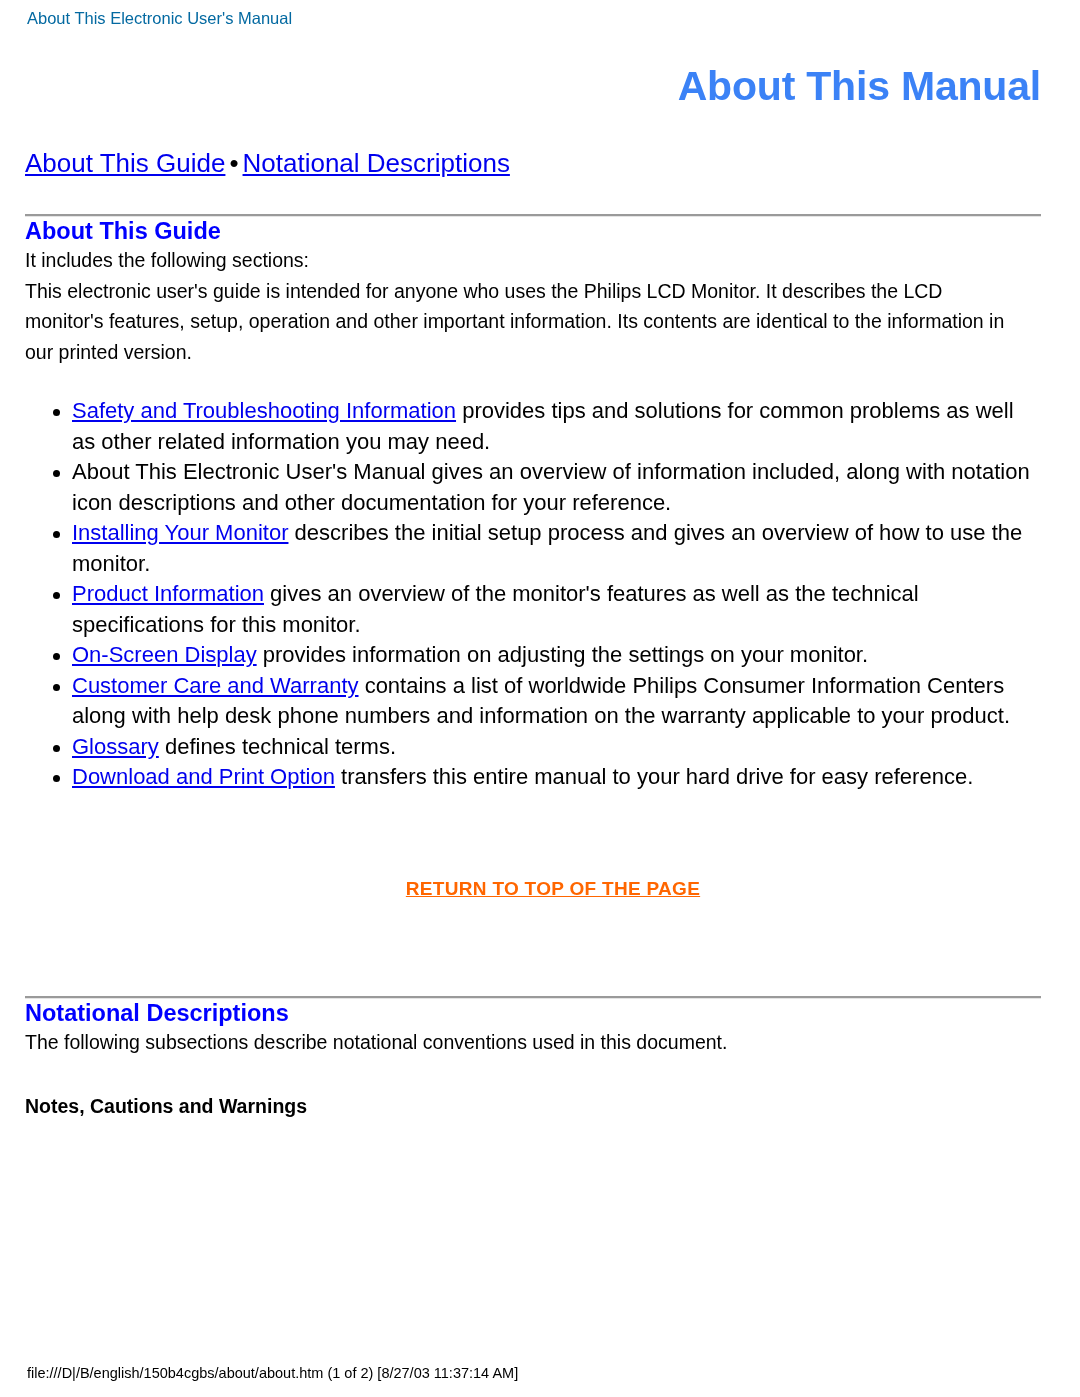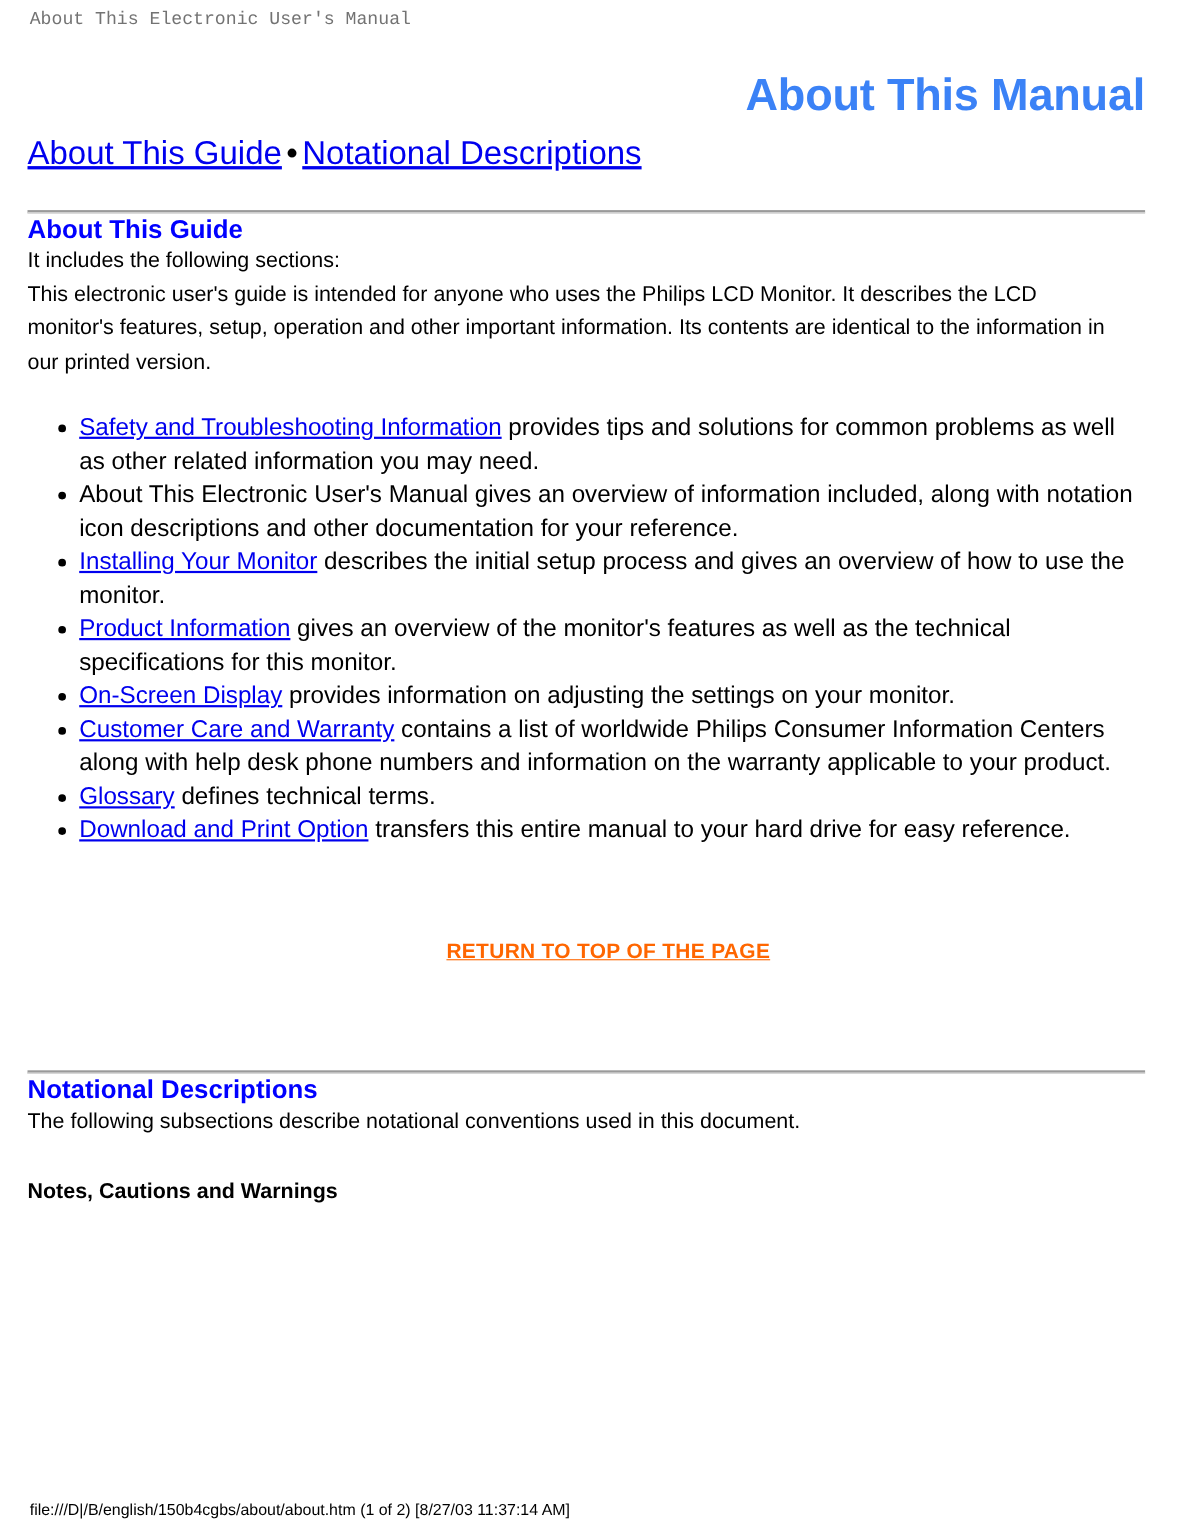--- a/index.html
+++ b/index.html
@@ -22,10 +22,10 @@
     position: absolute;
     top: 8px;
     left: 27px;
-    font-family: Liberation Mono, monospace;
+    font-family: Liberation Sans, sans-serif;
     font-size: 16.5px;
     line-height: 20px;
-    color: #737373;
+    color: #0369a1;
     white-space: nowrap;
   }
 

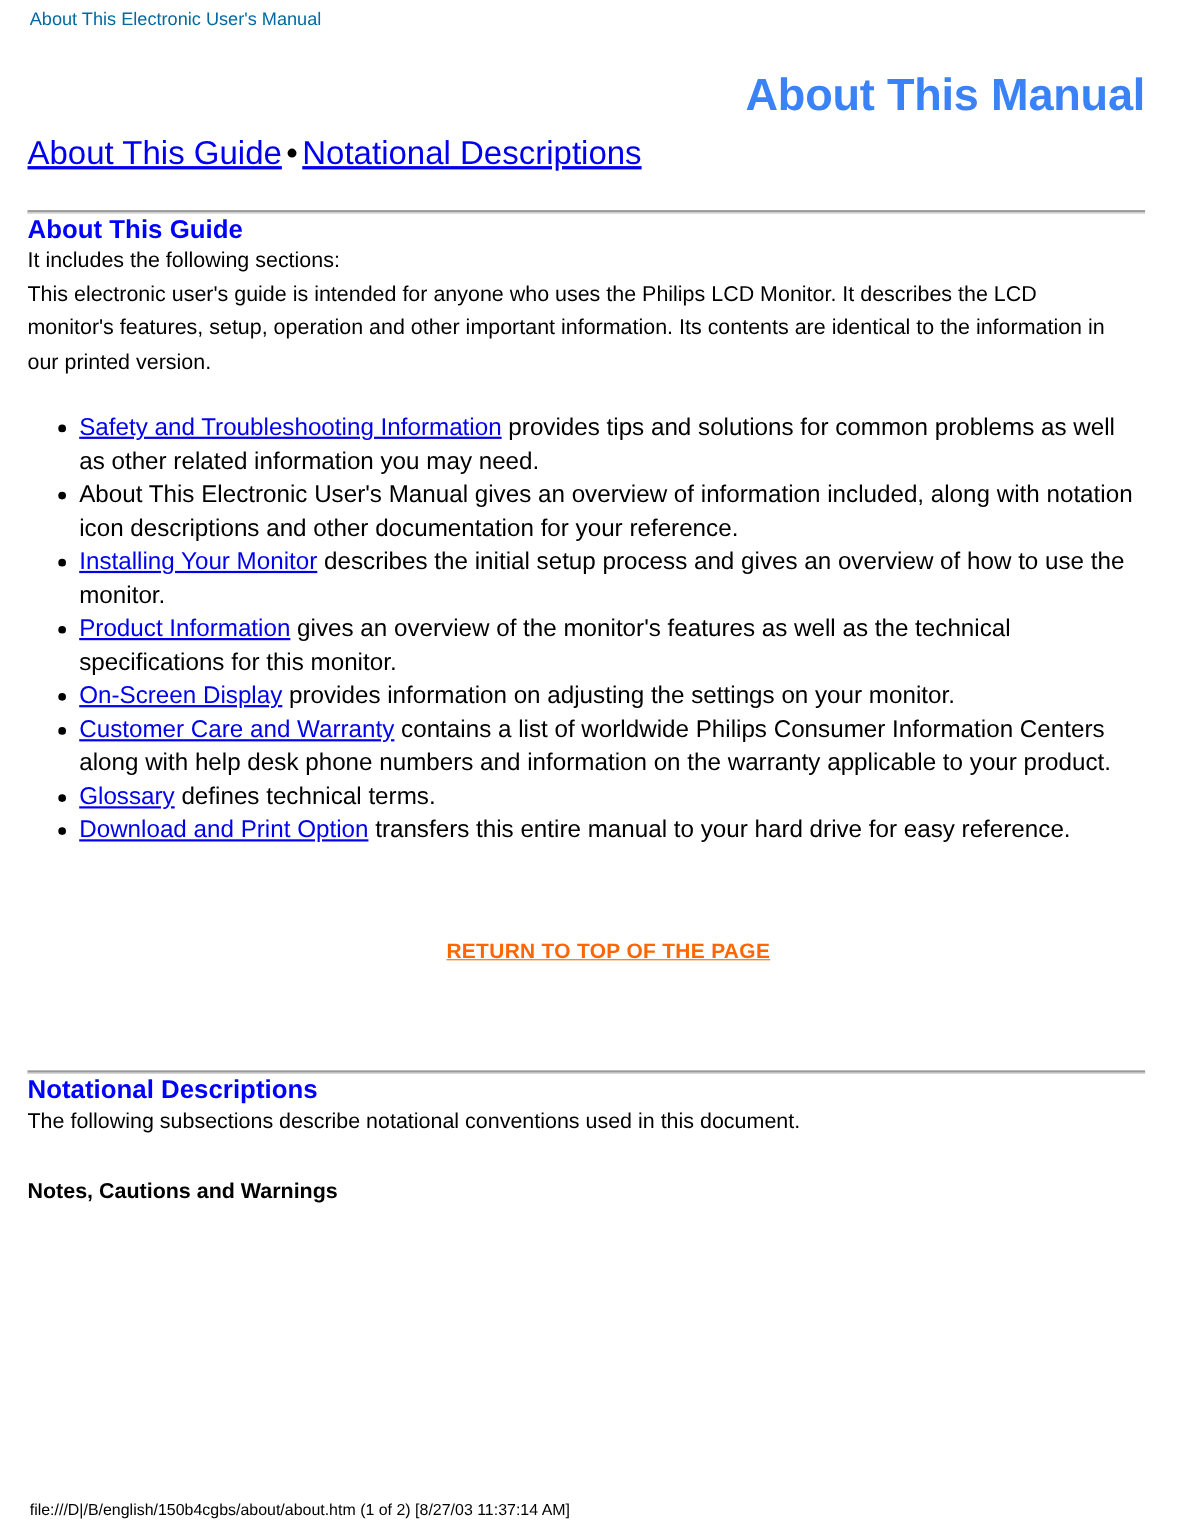--- a/index.html
+++ b/index.html
@@ -49,8 +49,8 @@
   }
 
   .nav-row {
-    margin-top: 16px;
-    font-size: 30px;
+    margin-top: 39px;
+    font-size: 26px;
     line-height: 28px;
     white-space: nowrap;
   }

